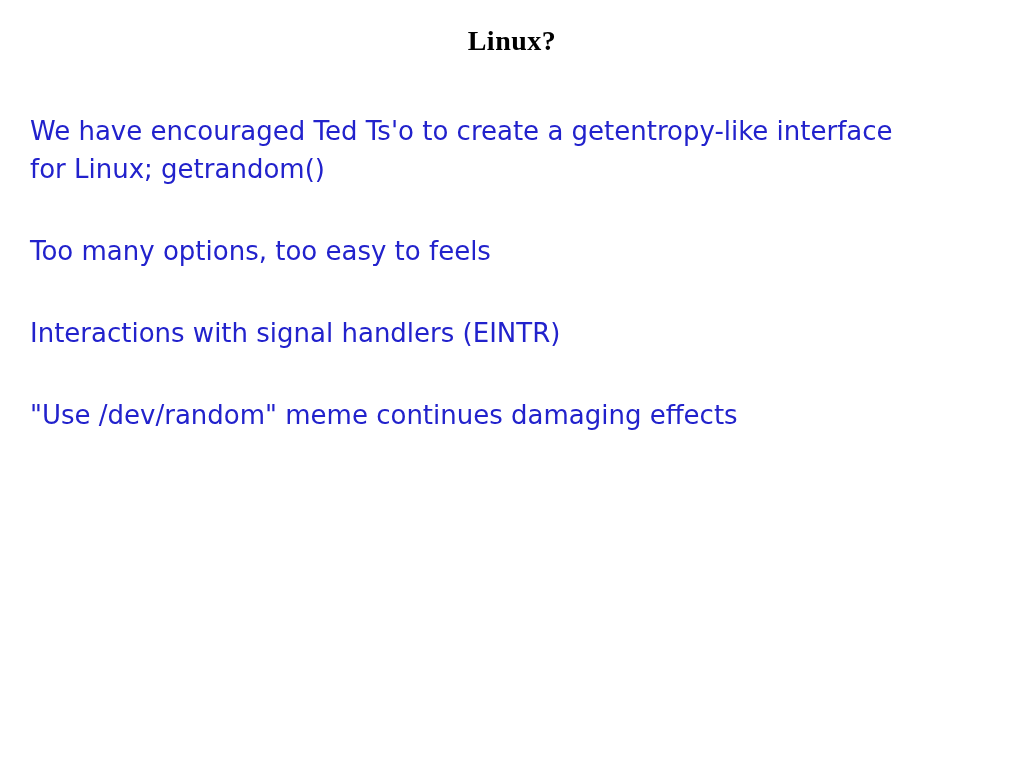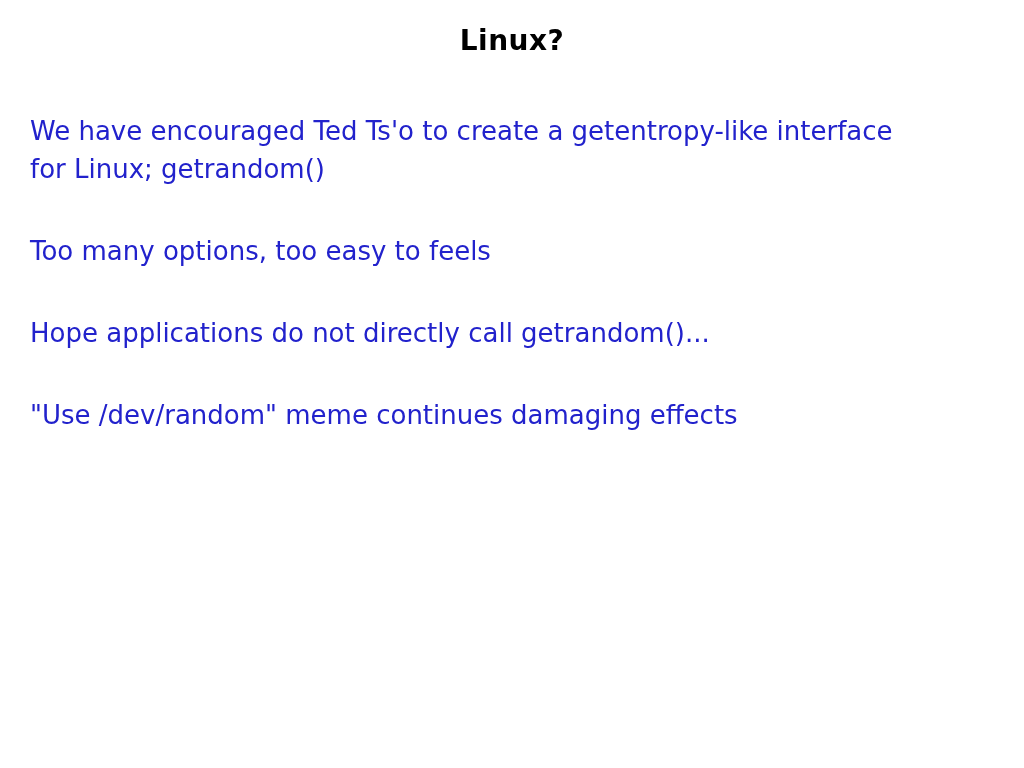--- a/index.html
+++ b/index.html
@@ -23,6 +23,7 @@
     color: #000000;
     line-height: 34px;
     letter-spacing: 0.5px;
+    font-family: Liberation Serif, serif;
   }
   .slide-body {
     margin-top: 54px;

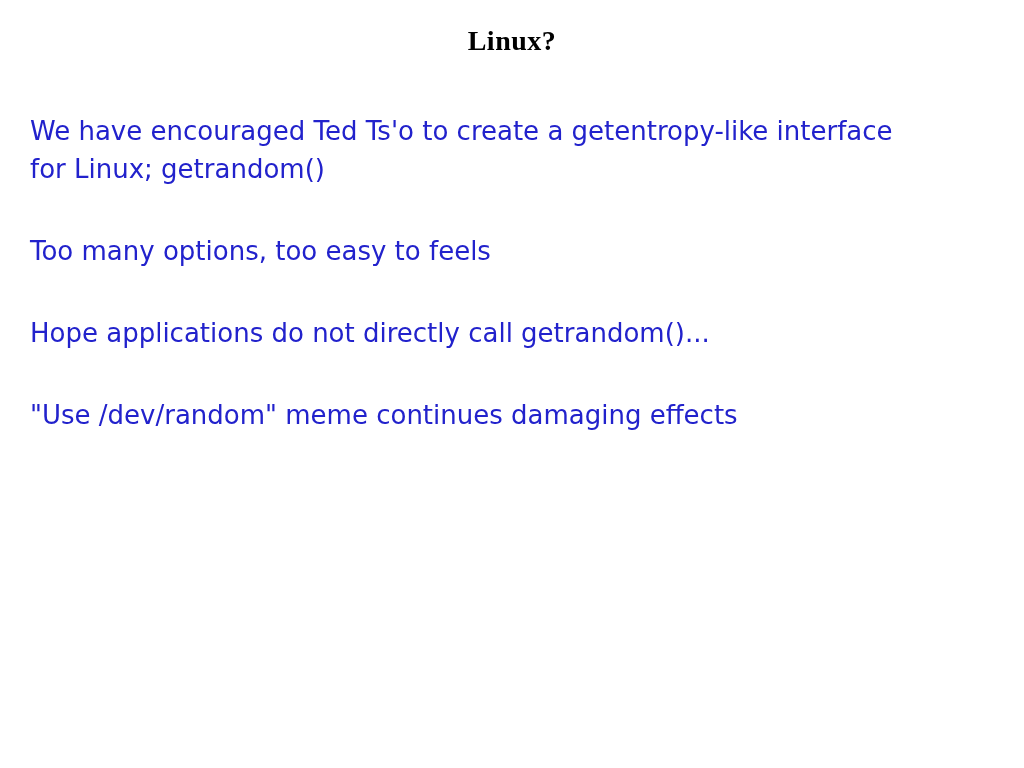--- a/index.html
+++ b/index.html
@@ -53,6 +53,7 @@
     <p class="slide-paragraph">We have encouraged Ted Ts'o to create a getentropy-like interface
 for Linux; getrandom()</p>
     <p class="slide-paragraph">Too many options, too easy to feels</p>
+    <p class="slide-paragraph">Interactions with signal handlers (EINTR)</p>
     <p class="slide-paragraph">Hope applications do not directly call getrandom()...</p>
     <p class="slide-paragraph">"Use /dev/random" meme continues damaging effects</p>
   </div>

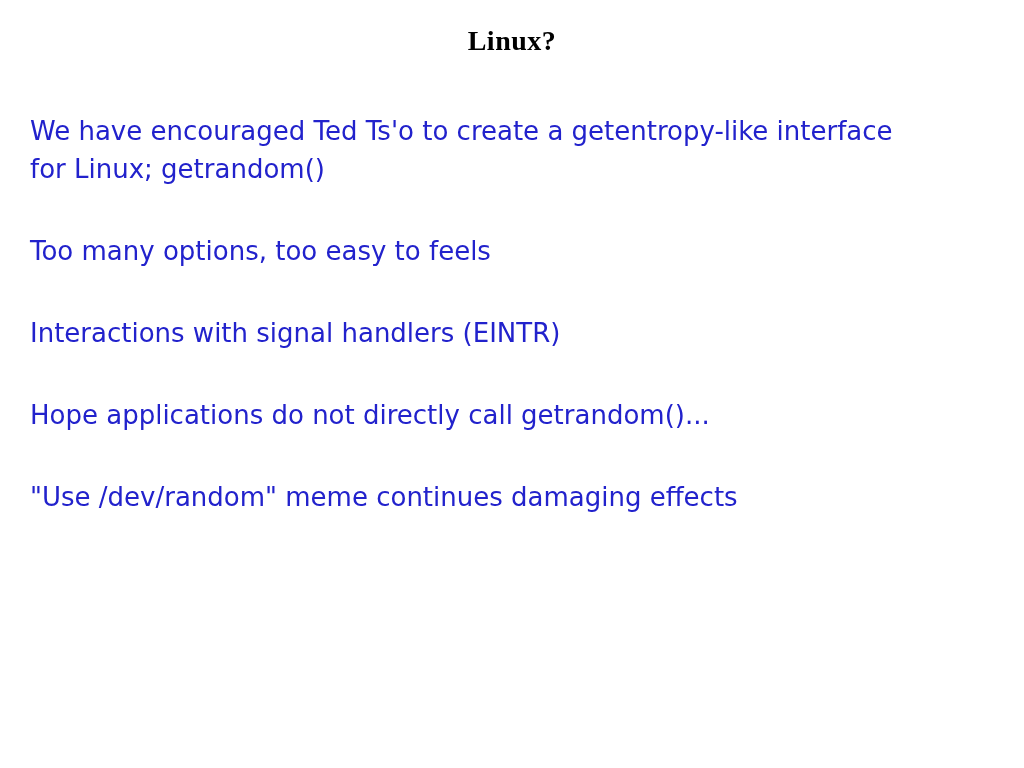--- a/index.html
+++ b/index.html
@@ -54,7 +54,6 @@
 for Linux; getrandom()</p>
     <p class="slide-paragraph">Too many options, too easy to feels</p>
     <p class="slide-paragraph">Interactions with signal handlers (EINTR)</p>
-    <p class="slide-paragraph">Hope applications do not directly call getrandom()...</p>
     <p class="slide-paragraph">"Use /dev/random" meme continues damaging effects</p>
   </div>
 </div>

